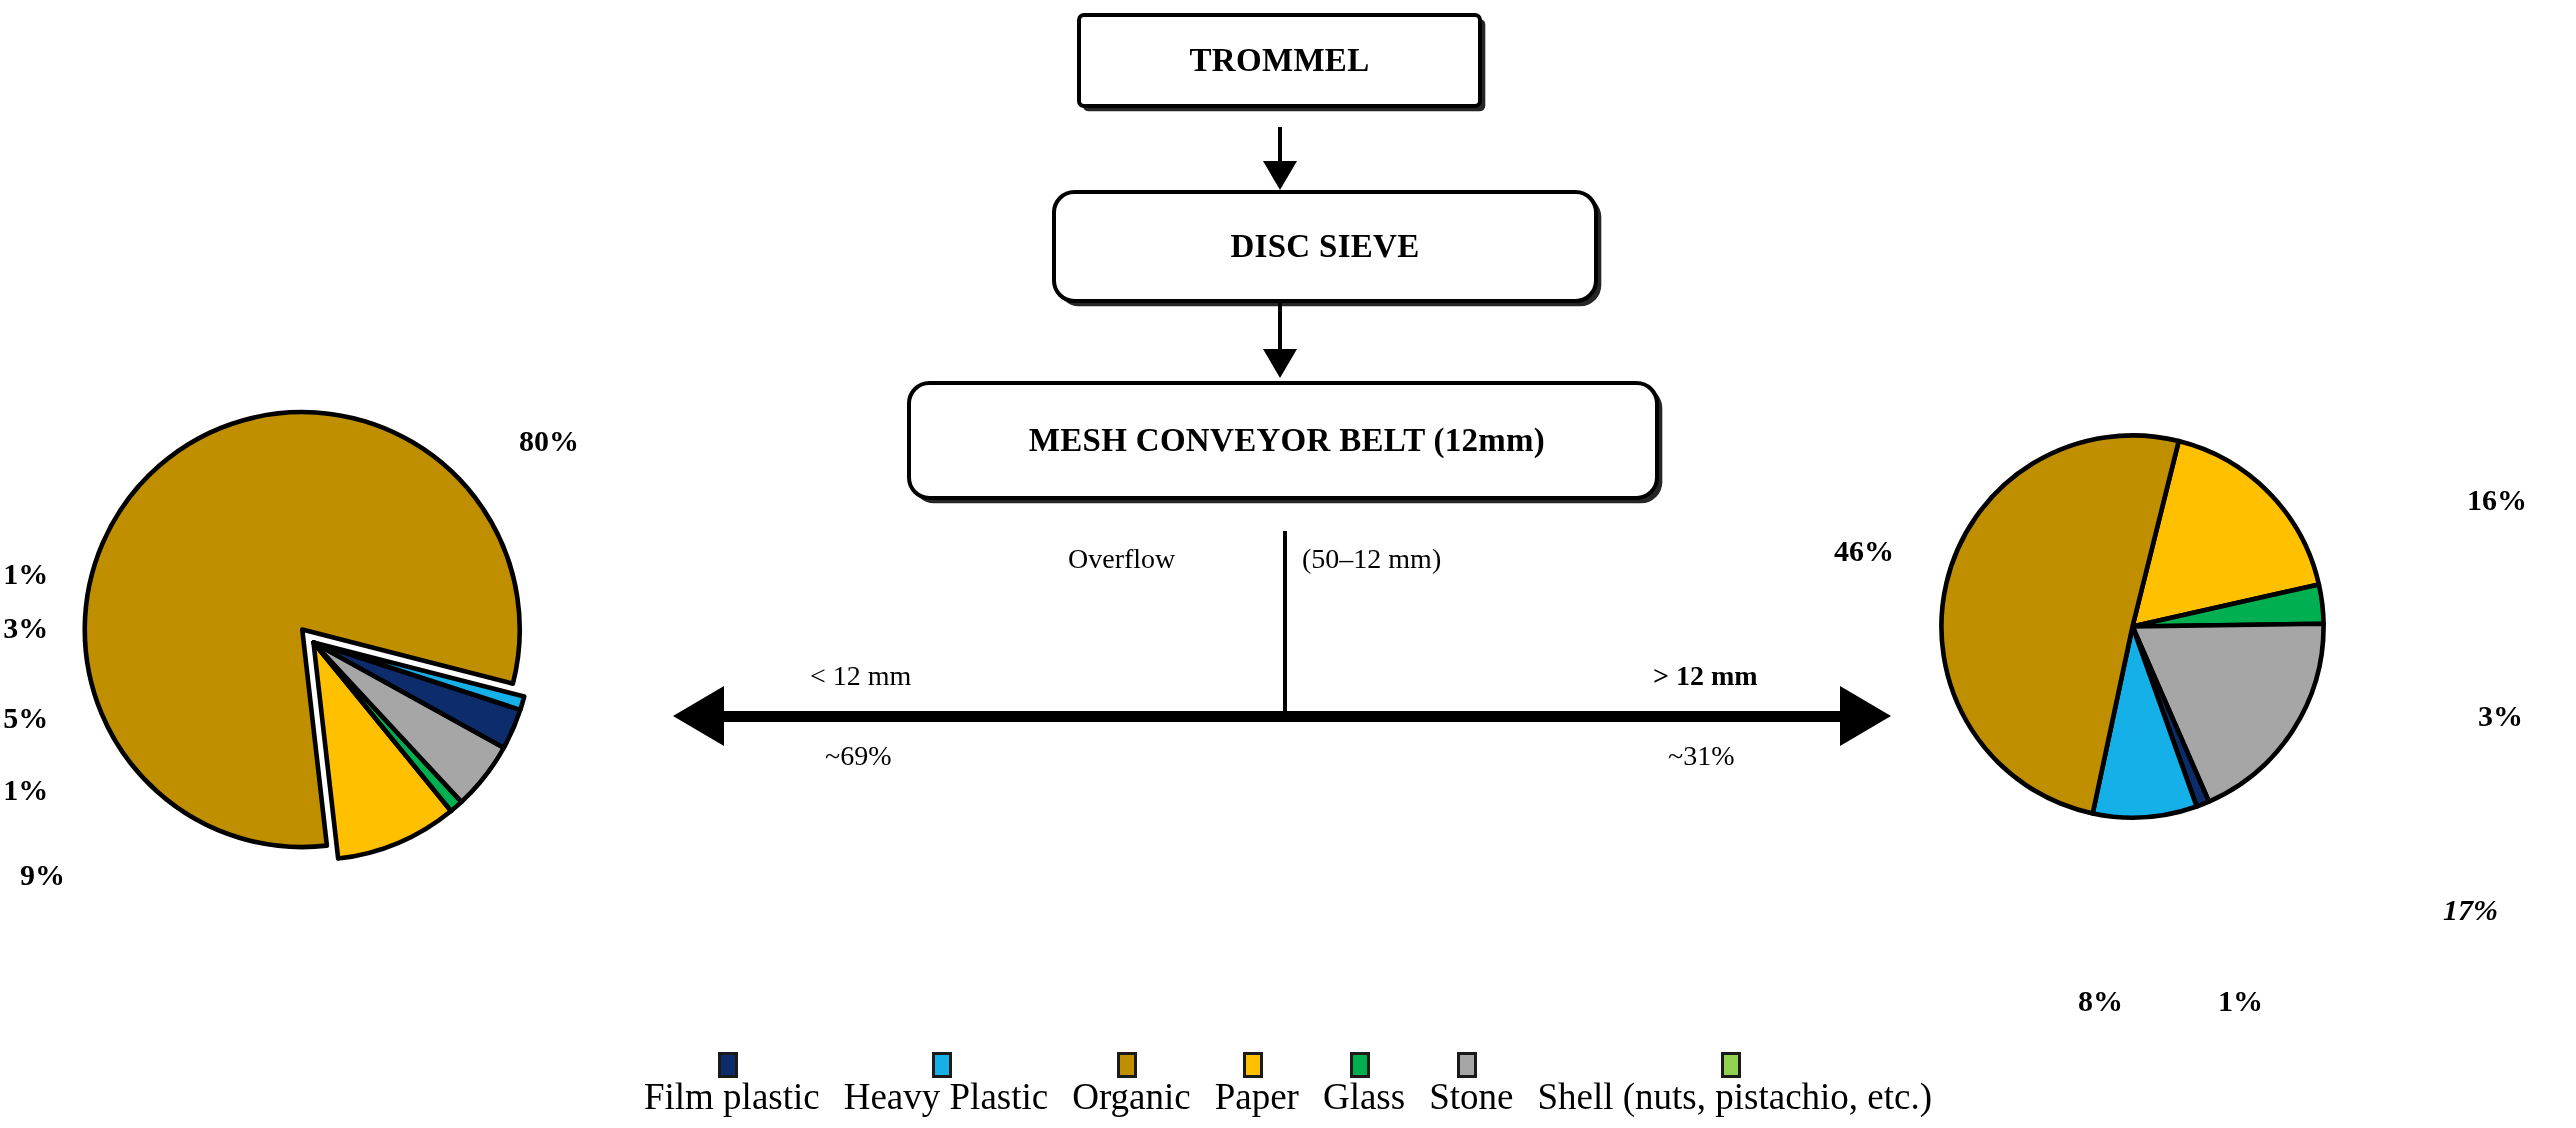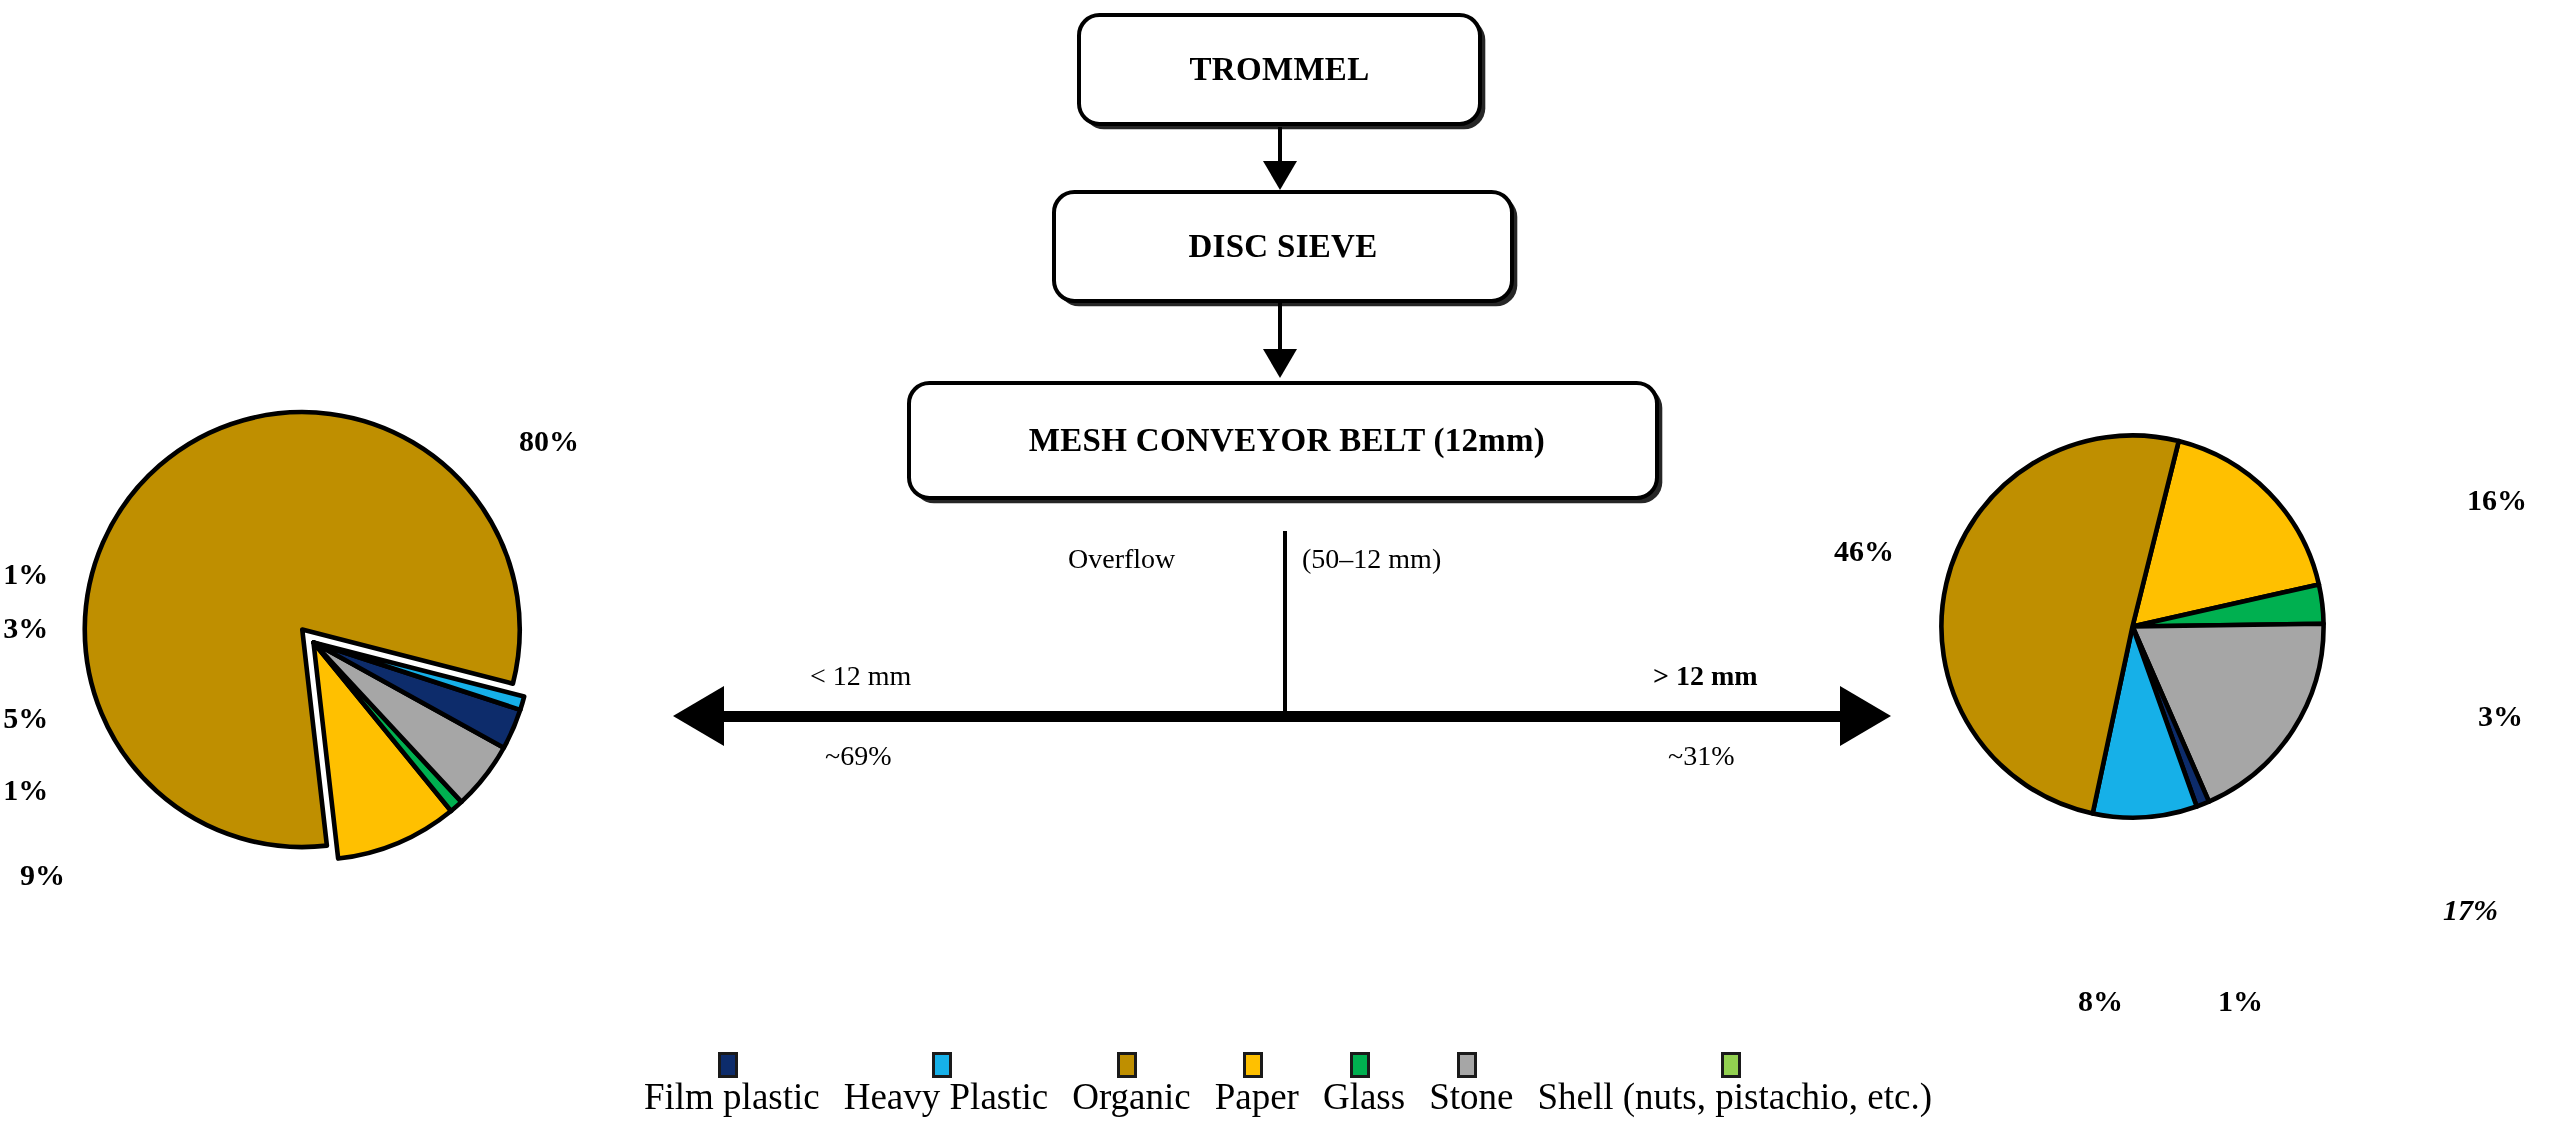--- a/index.html
+++ b/index.html
@@ -20,7 +20,7 @@
     letter-spacing:0.3px;
     box-shadow:4.6px 4.6px 0 -1.3px rgba(0,0,0,0.85);
   }
-  #box-trommel{left:1077px;top:13px;width:405px;height:113px;font-size:33px;}
+  #box-trommel{left:1077px;top:13px;width:405px;height:95px;font-size:33px;border-radius:7px;}
   #box-disc{left:1052px;top:190px;width:462px;height:113px;font-size:33px;}
   #box-mesh{left:907px;top:381px;width:752px;height:119px;font-size:33px;padding-left:8px;}
 

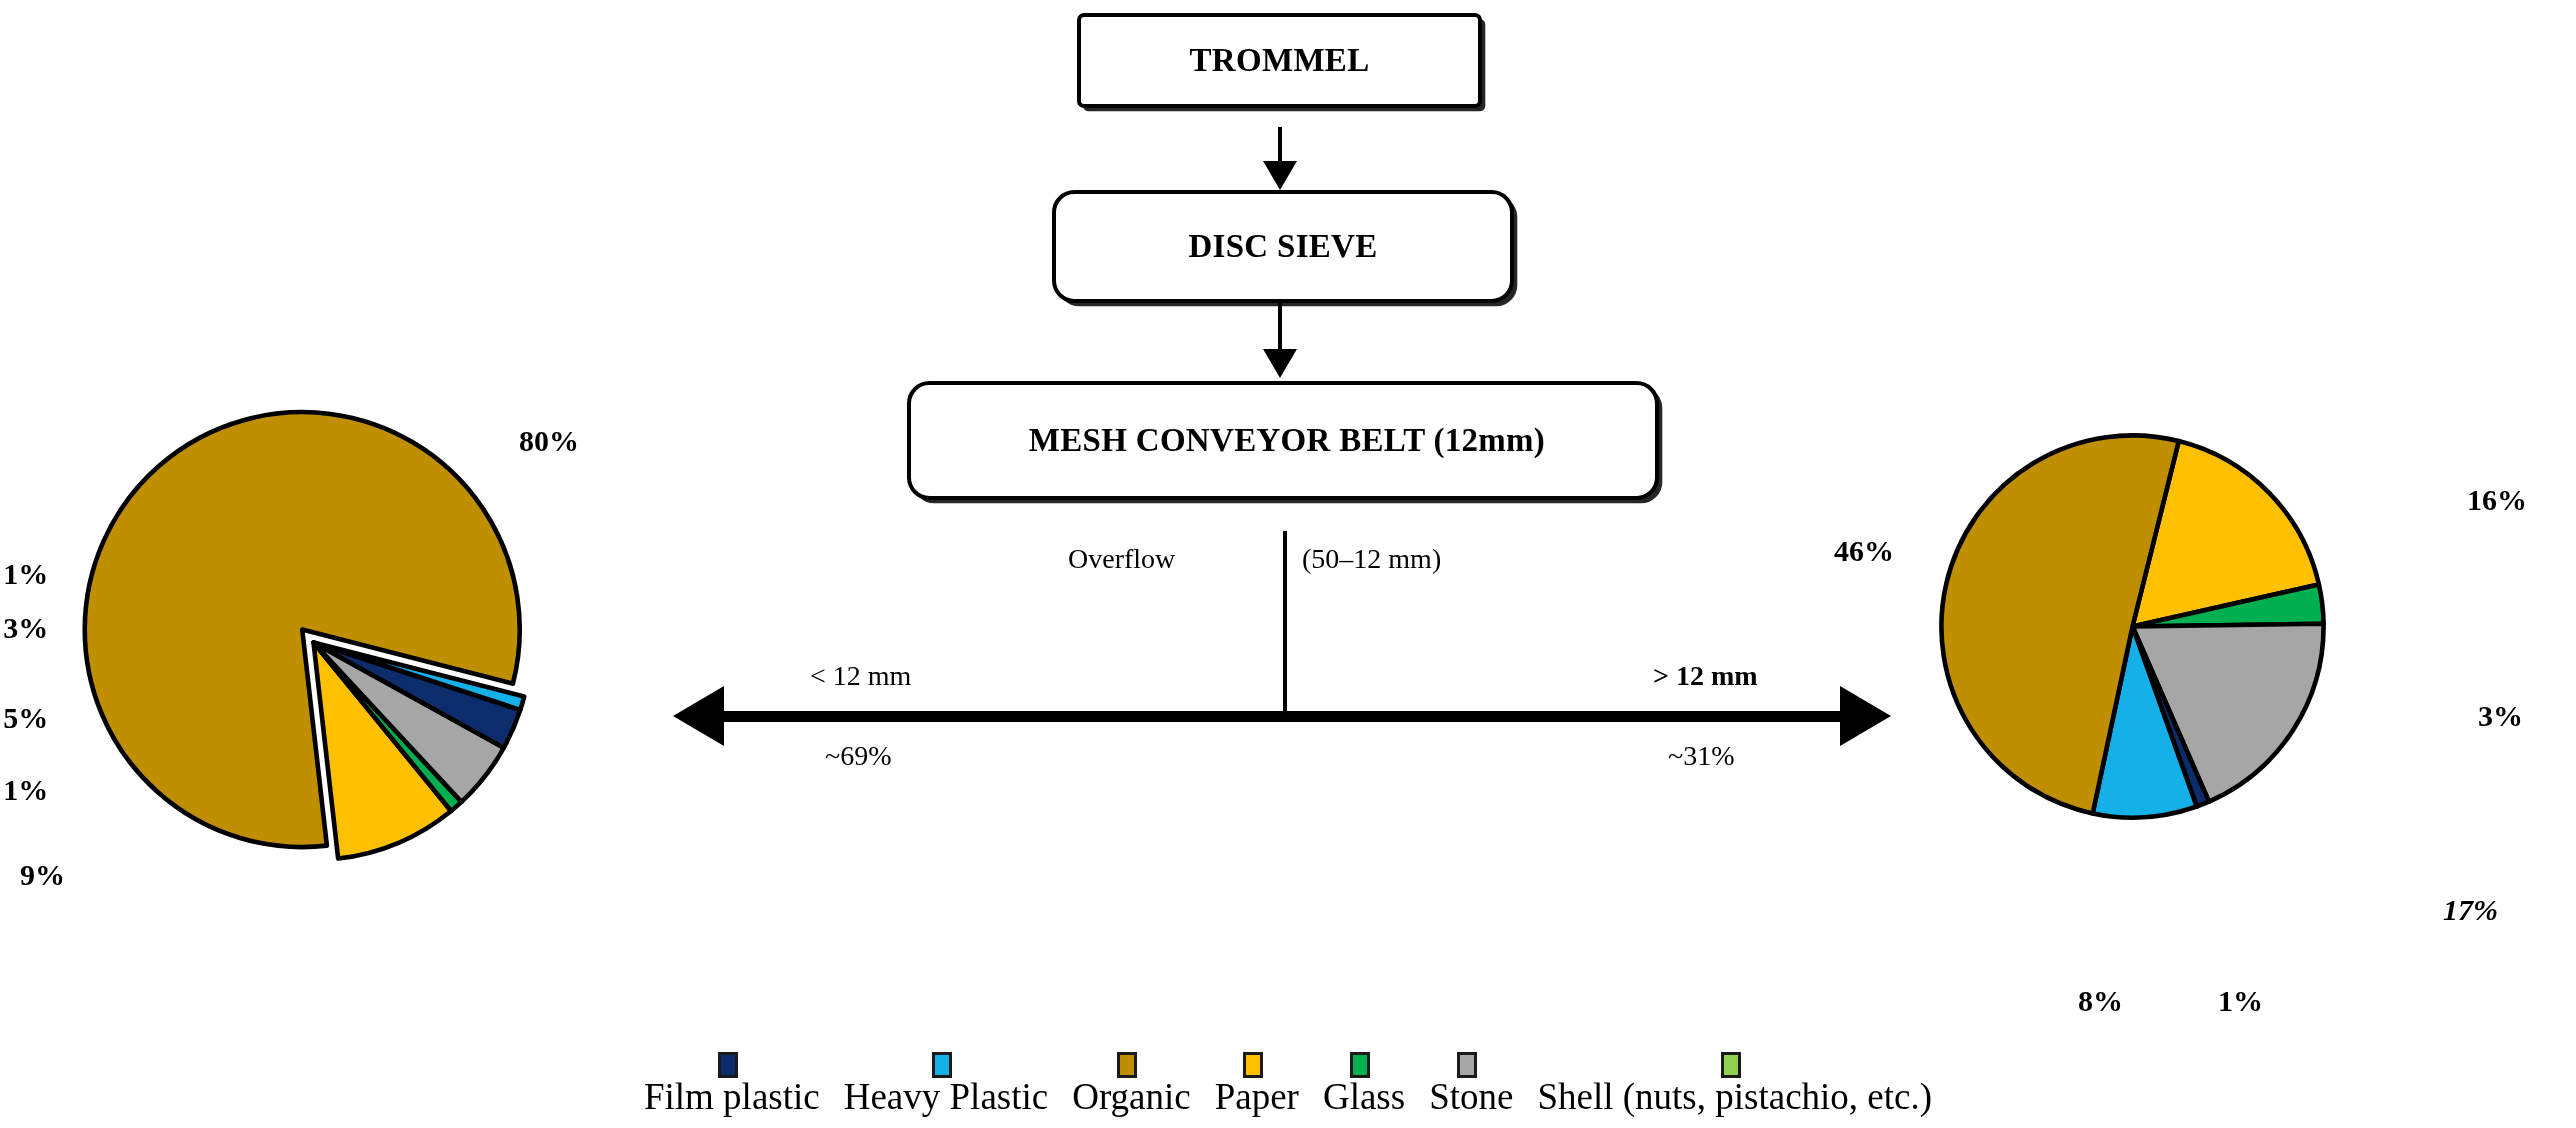--- a/index.html
+++ b/index.html
@@ -21,7 +21,7 @@
     box-shadow:4.6px 4.6px 0 -1.3px rgba(0,0,0,0.85);
   }
   #box-trommel{left:1077px;top:13px;width:405px;height:95px;font-size:33px;border-radius:7px;}
-  #box-disc{left:1052px;top:190px;width:462px;height:113px;font-size:33px;}
+  #box-disc{left:1052px;top:190px;width:546px;height:113px;font-size:33px;}
   #box-mesh{left:907px;top:381px;width:752px;height:119px;font-size:33px;padding-left:8px;}
 
   .conn-line{position:absolute;background:#000;}

